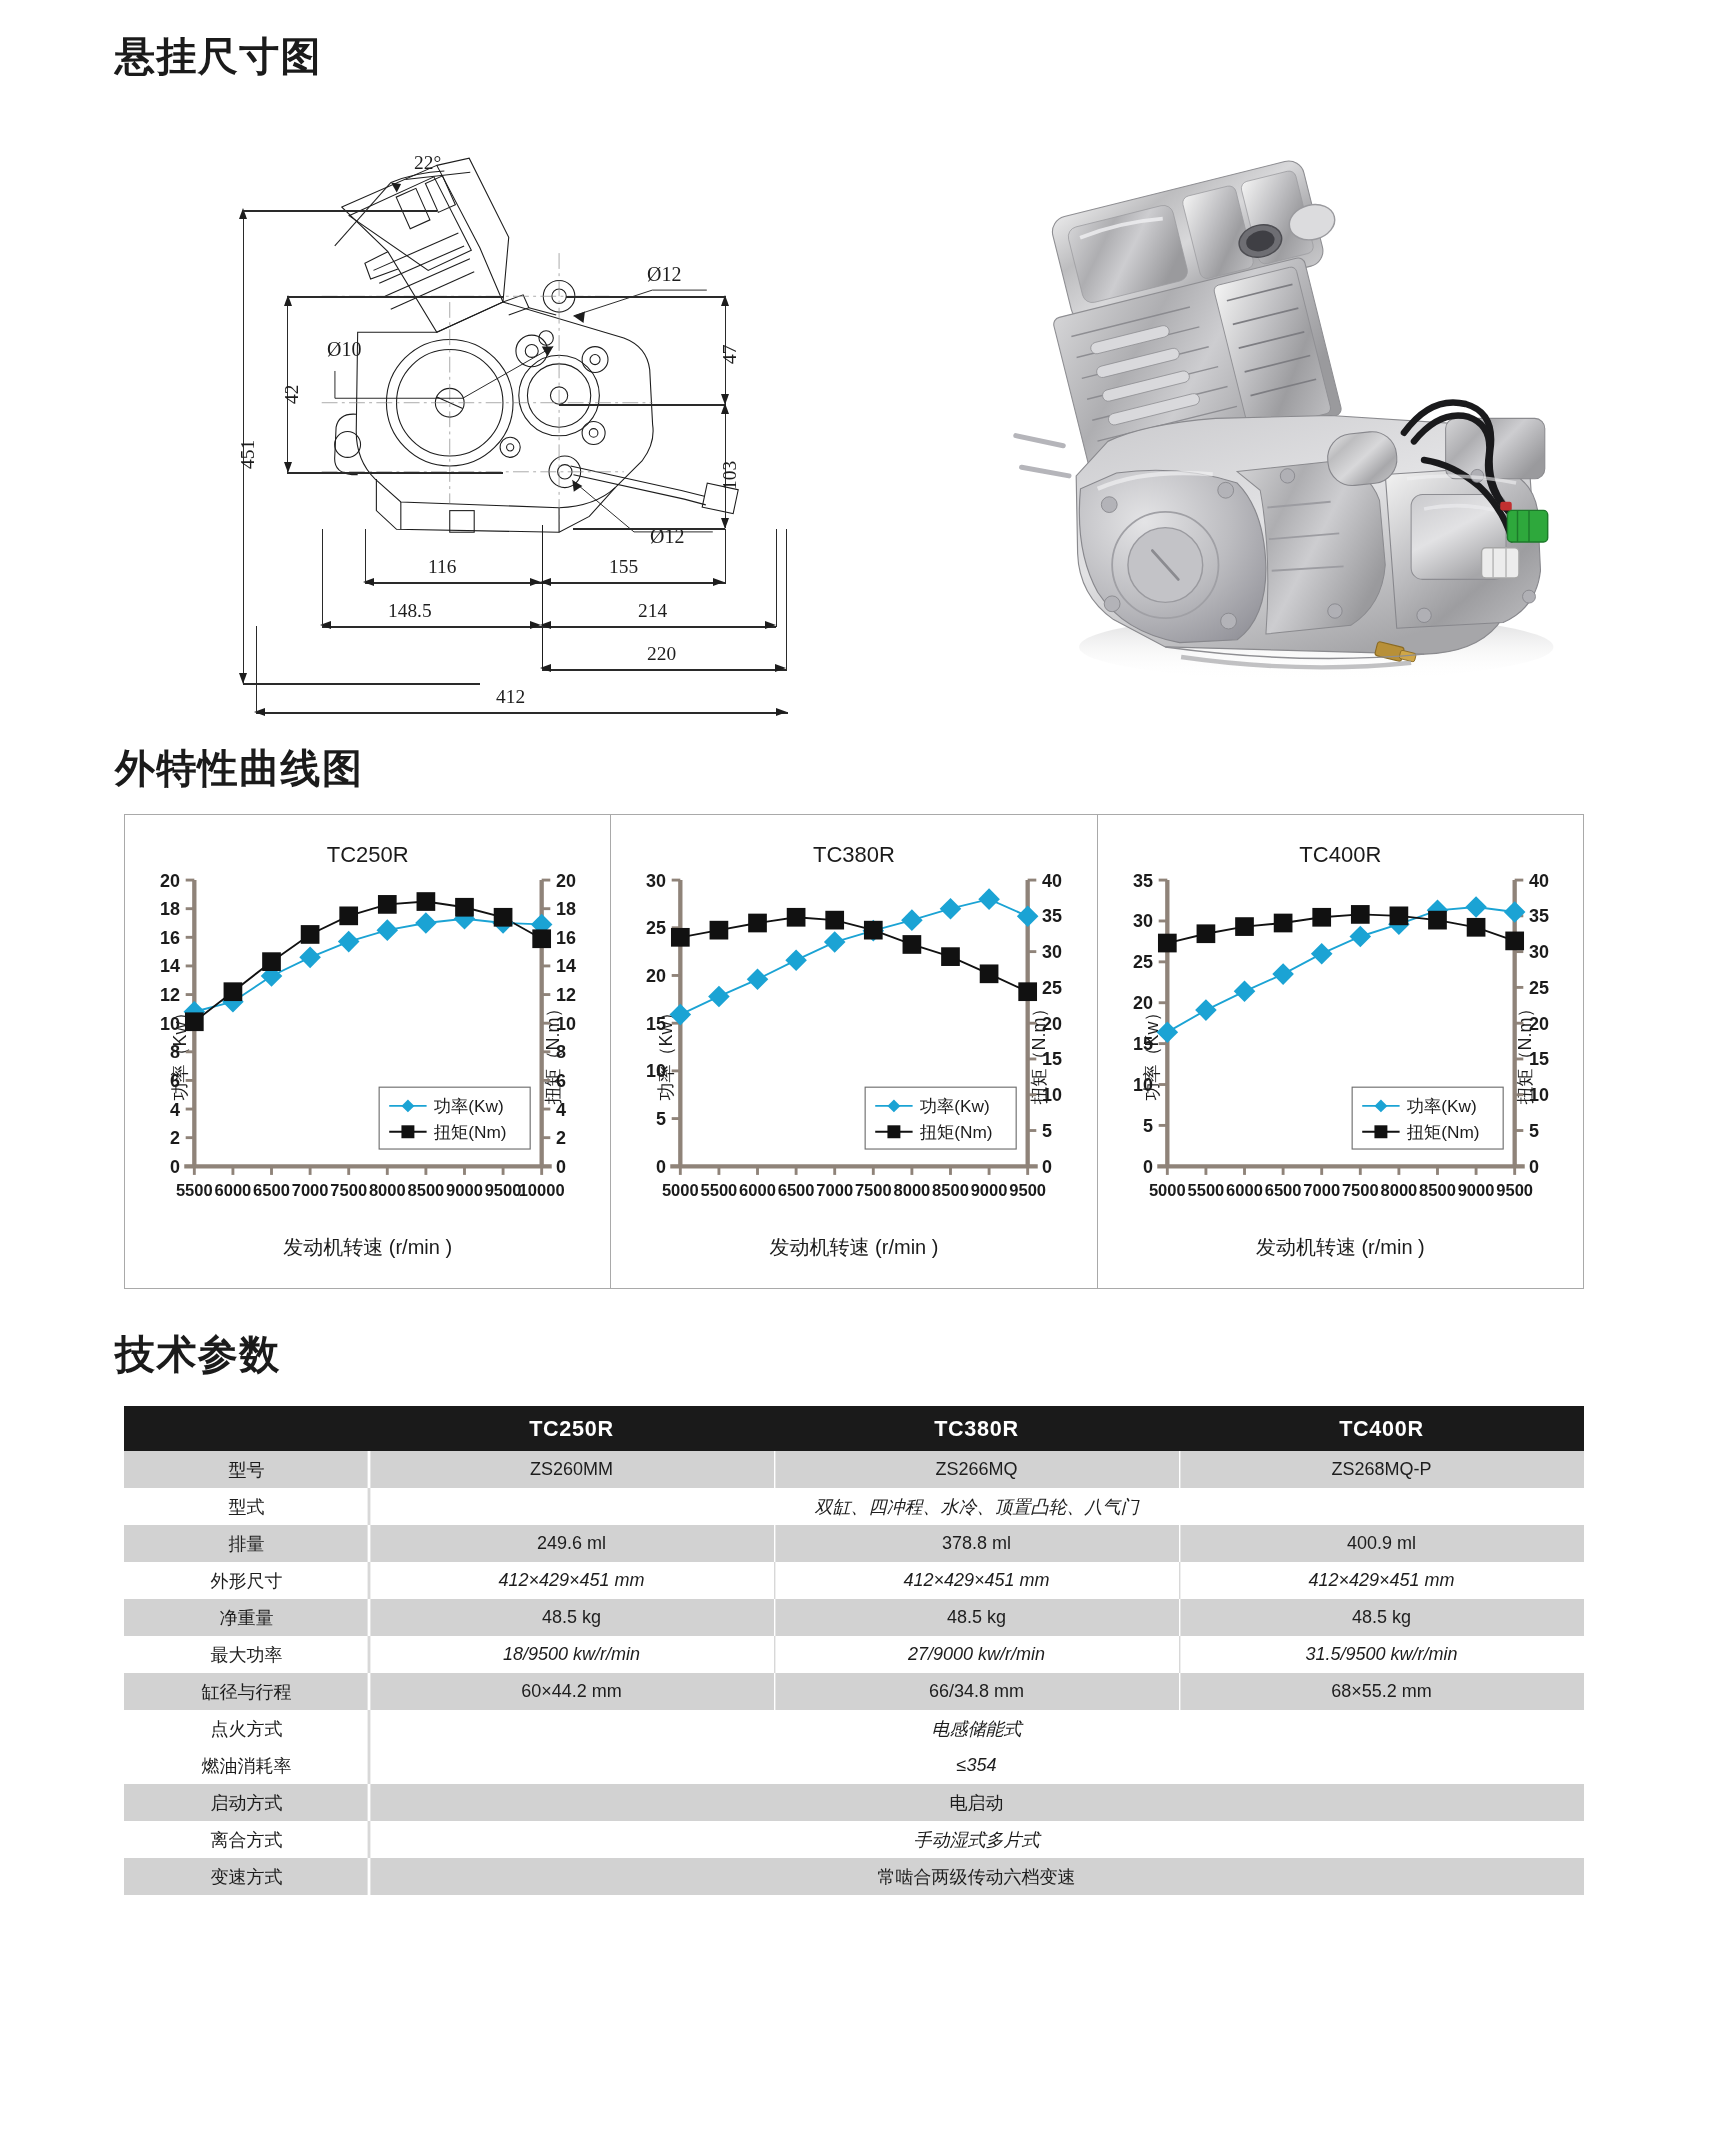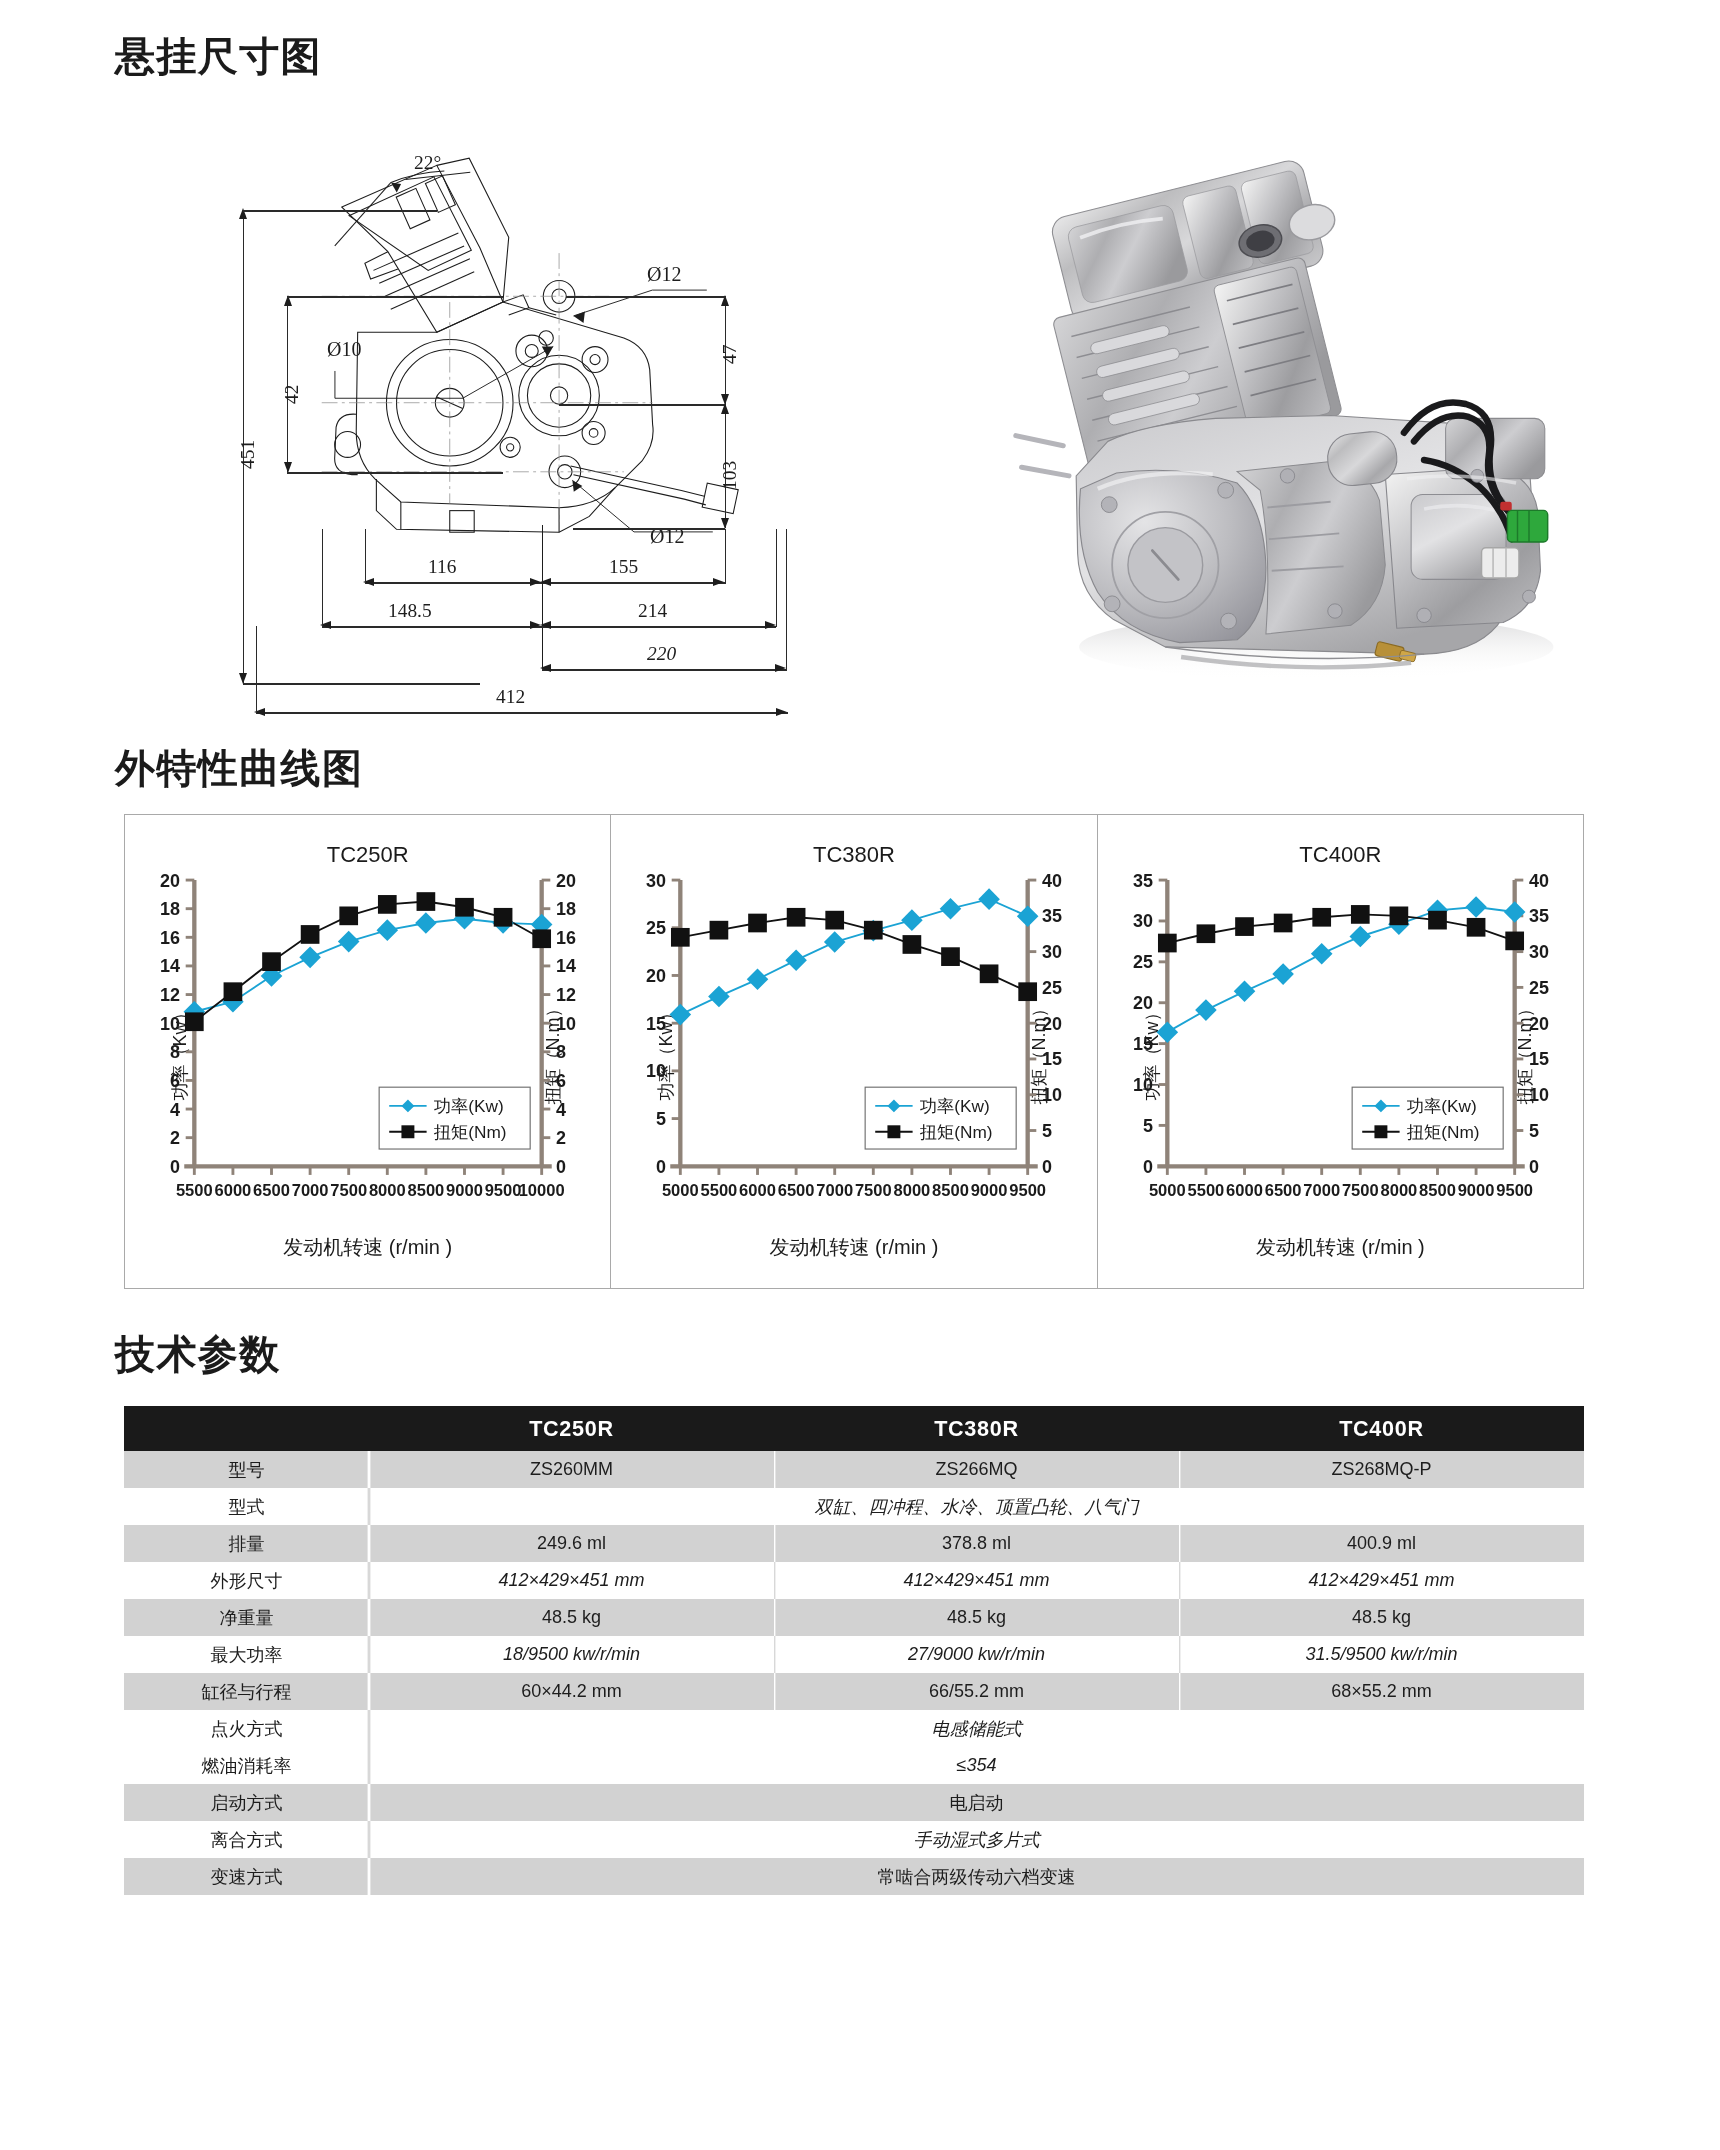--- a/index.html
+++ b/index.html
@@ -274,7 +274,7 @@
       <div class="dimline h" style="left:321px; top:547px; width:245px;"></div>
       <div class="arr l" style="left:319px; top:542px;"></div>
       <div class="arr r" style="left:554px; top:542px;"></div>
-      <div class="dimtxt" style="left:426px; top:521px;font-style:italic;">220</div>
+      <div class="dimtxt" style="left:426px; top:521px;">220</div>
       <div class="dimline v" style="left:565px; top:407px; height:141px;"></div>
 
       <div class="dimline h" style="left:35px; top:590px; width:532px;"></div>

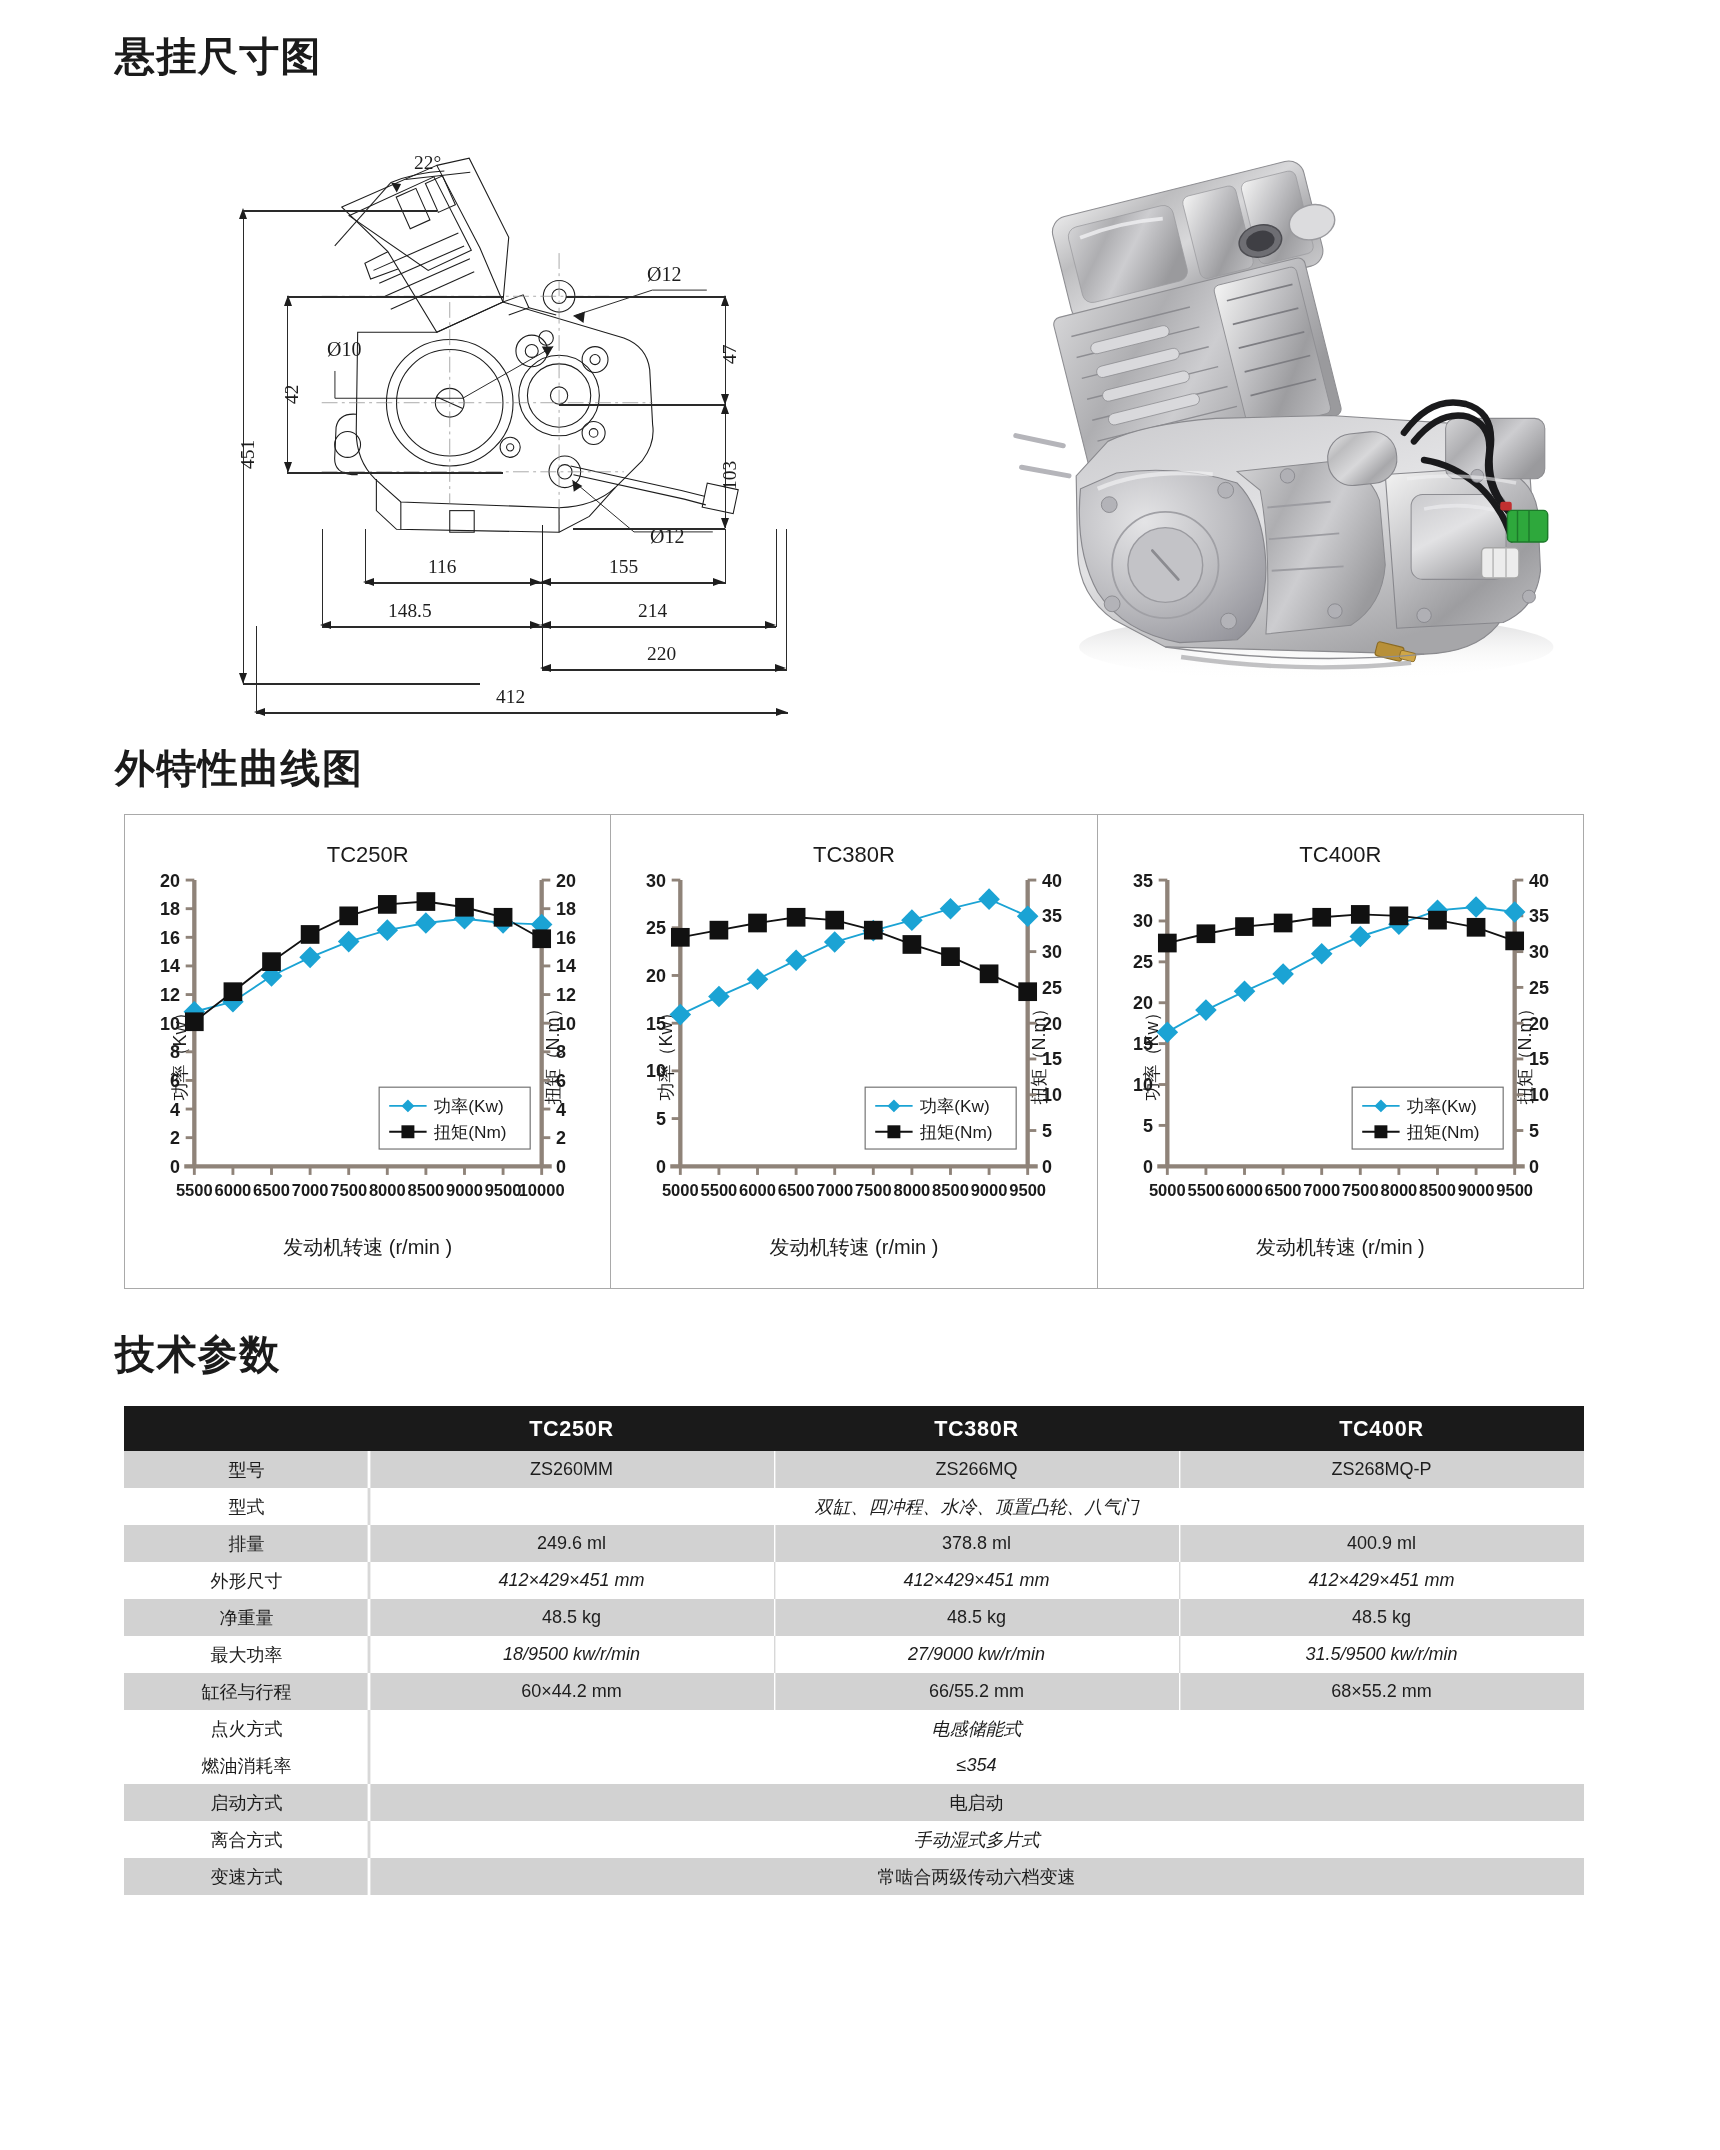--- a/index.html
+++ b/index.html
@@ -790,7 +790,7 @@
         <tr class="shade">
           <td class="rowlabel">缸径与行程</td>
           <td class="colcell">60×44.2 mm</td>
-          <td class="colcell">66/55.2 mm</td>
+          <td class="colcell">66/34.8 mm</td>
           <td class="colcell">68×55.2 mm</td>
         </tr>
         <tr class="plain">

